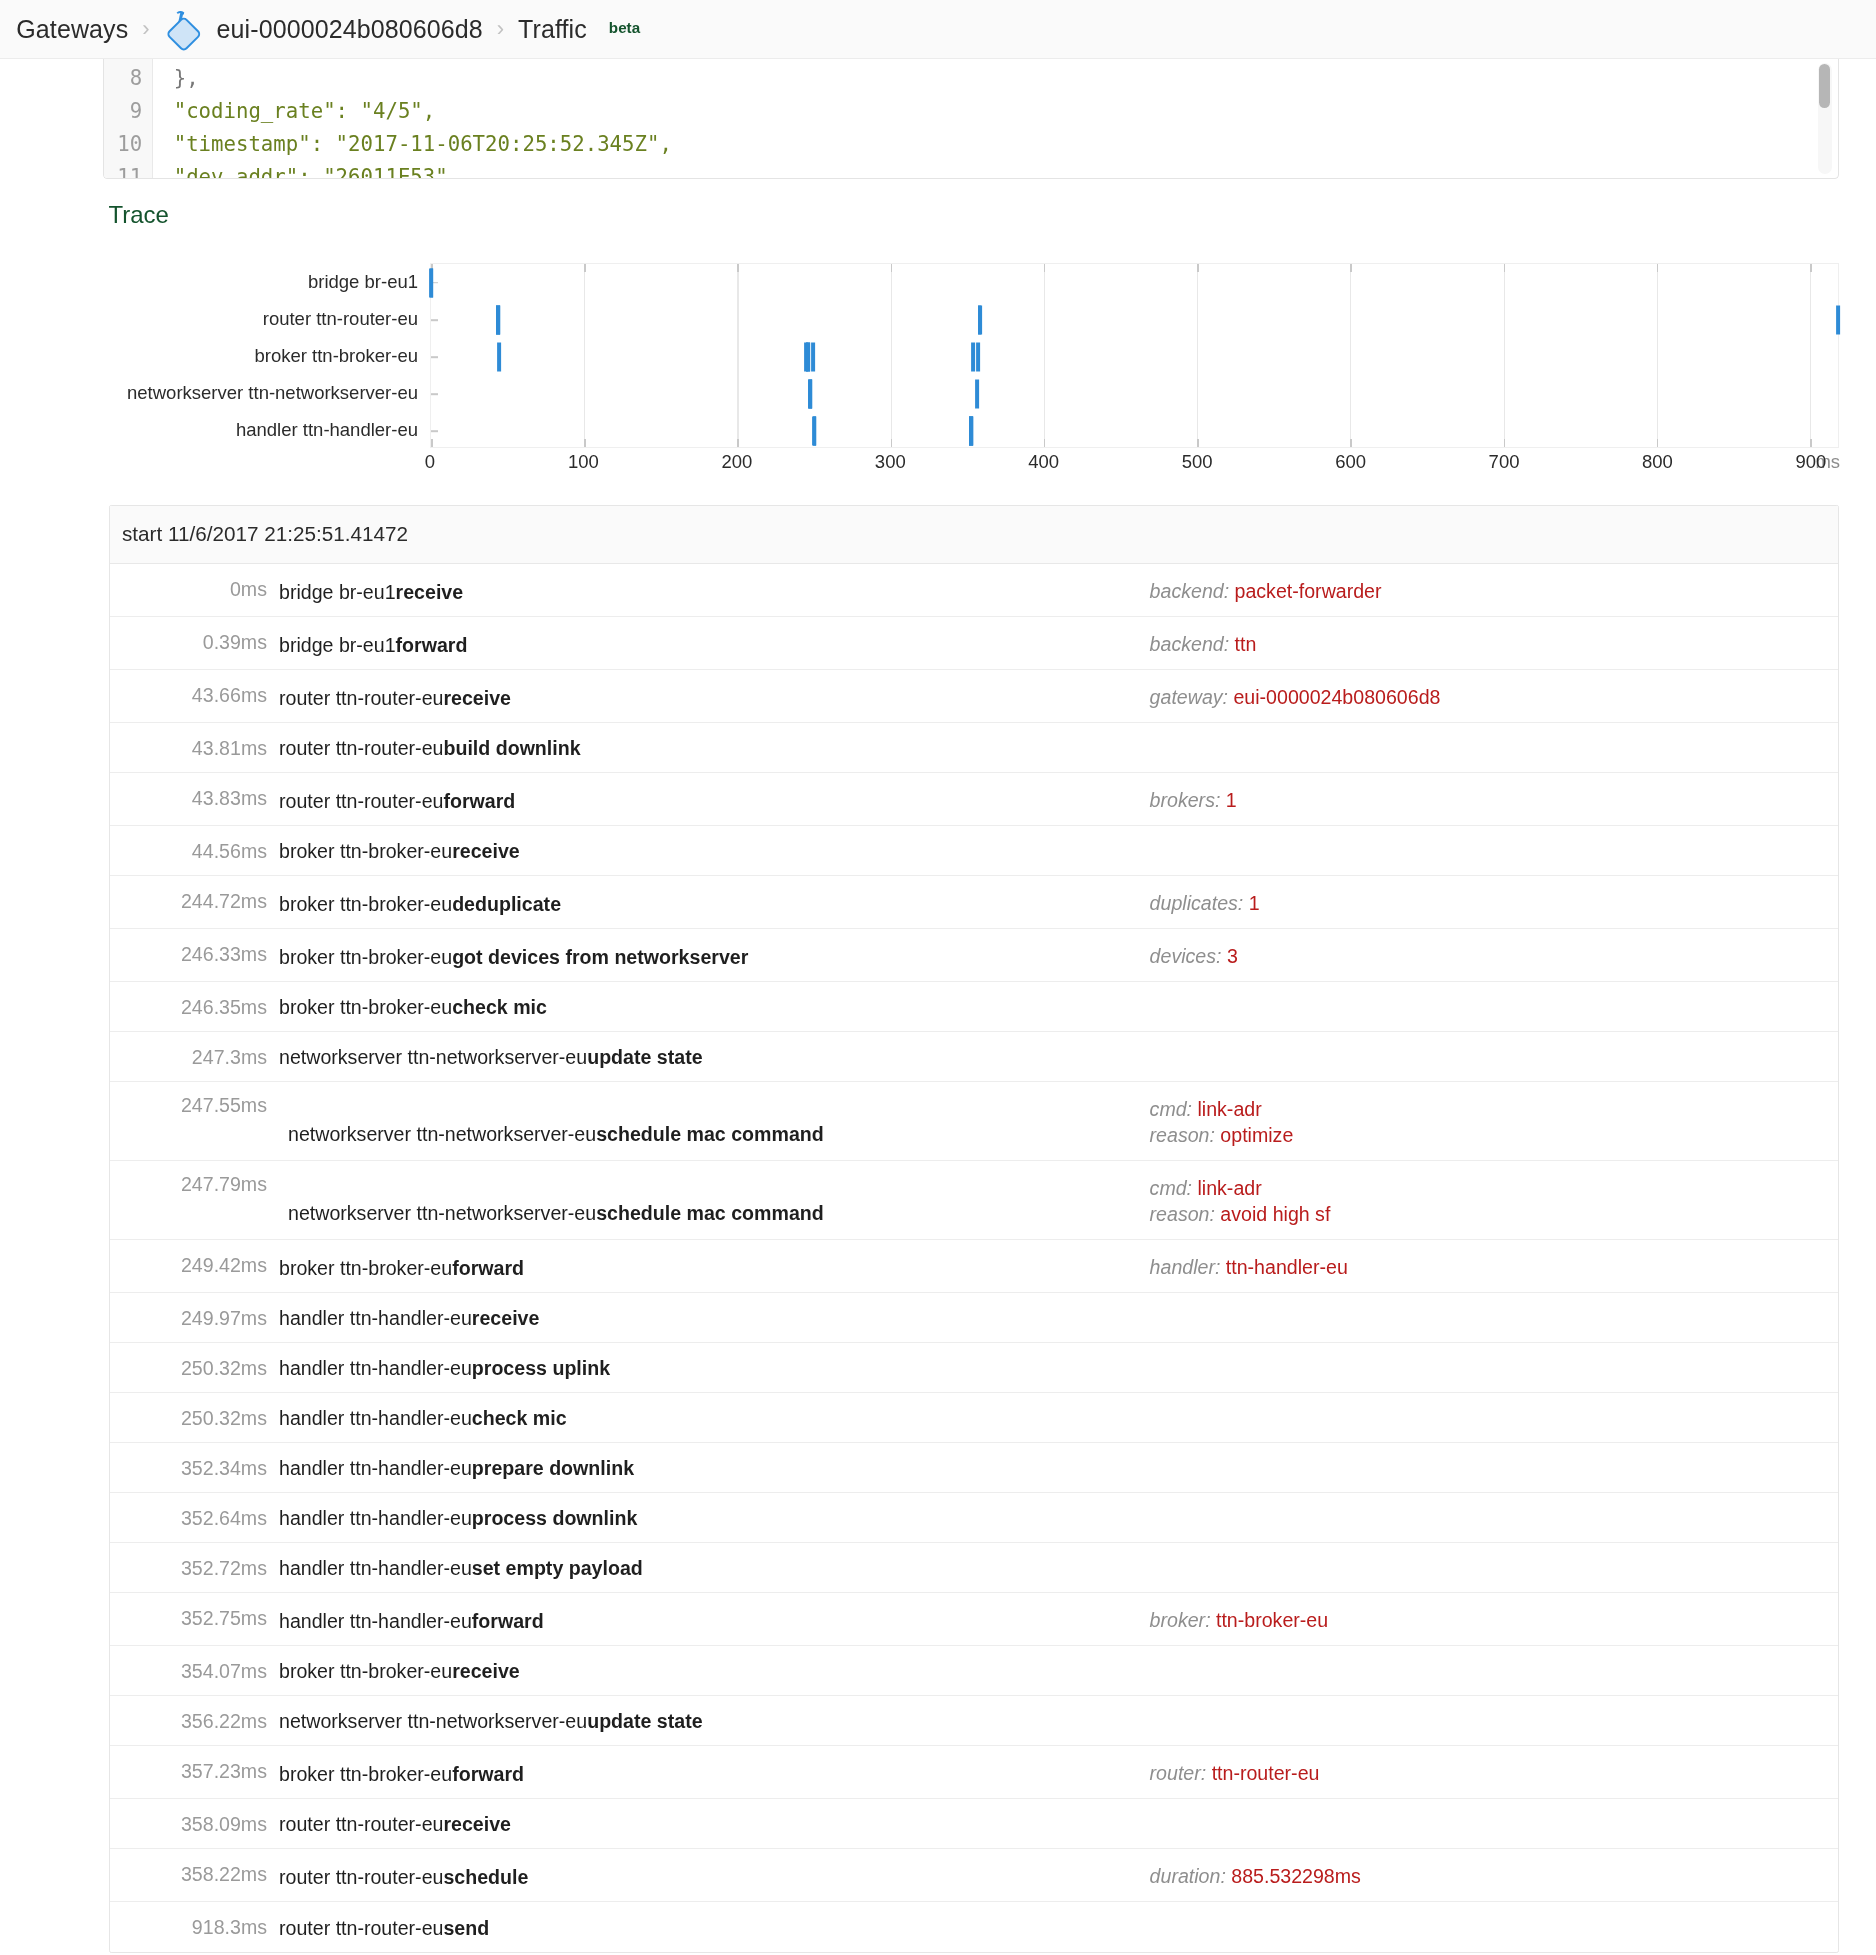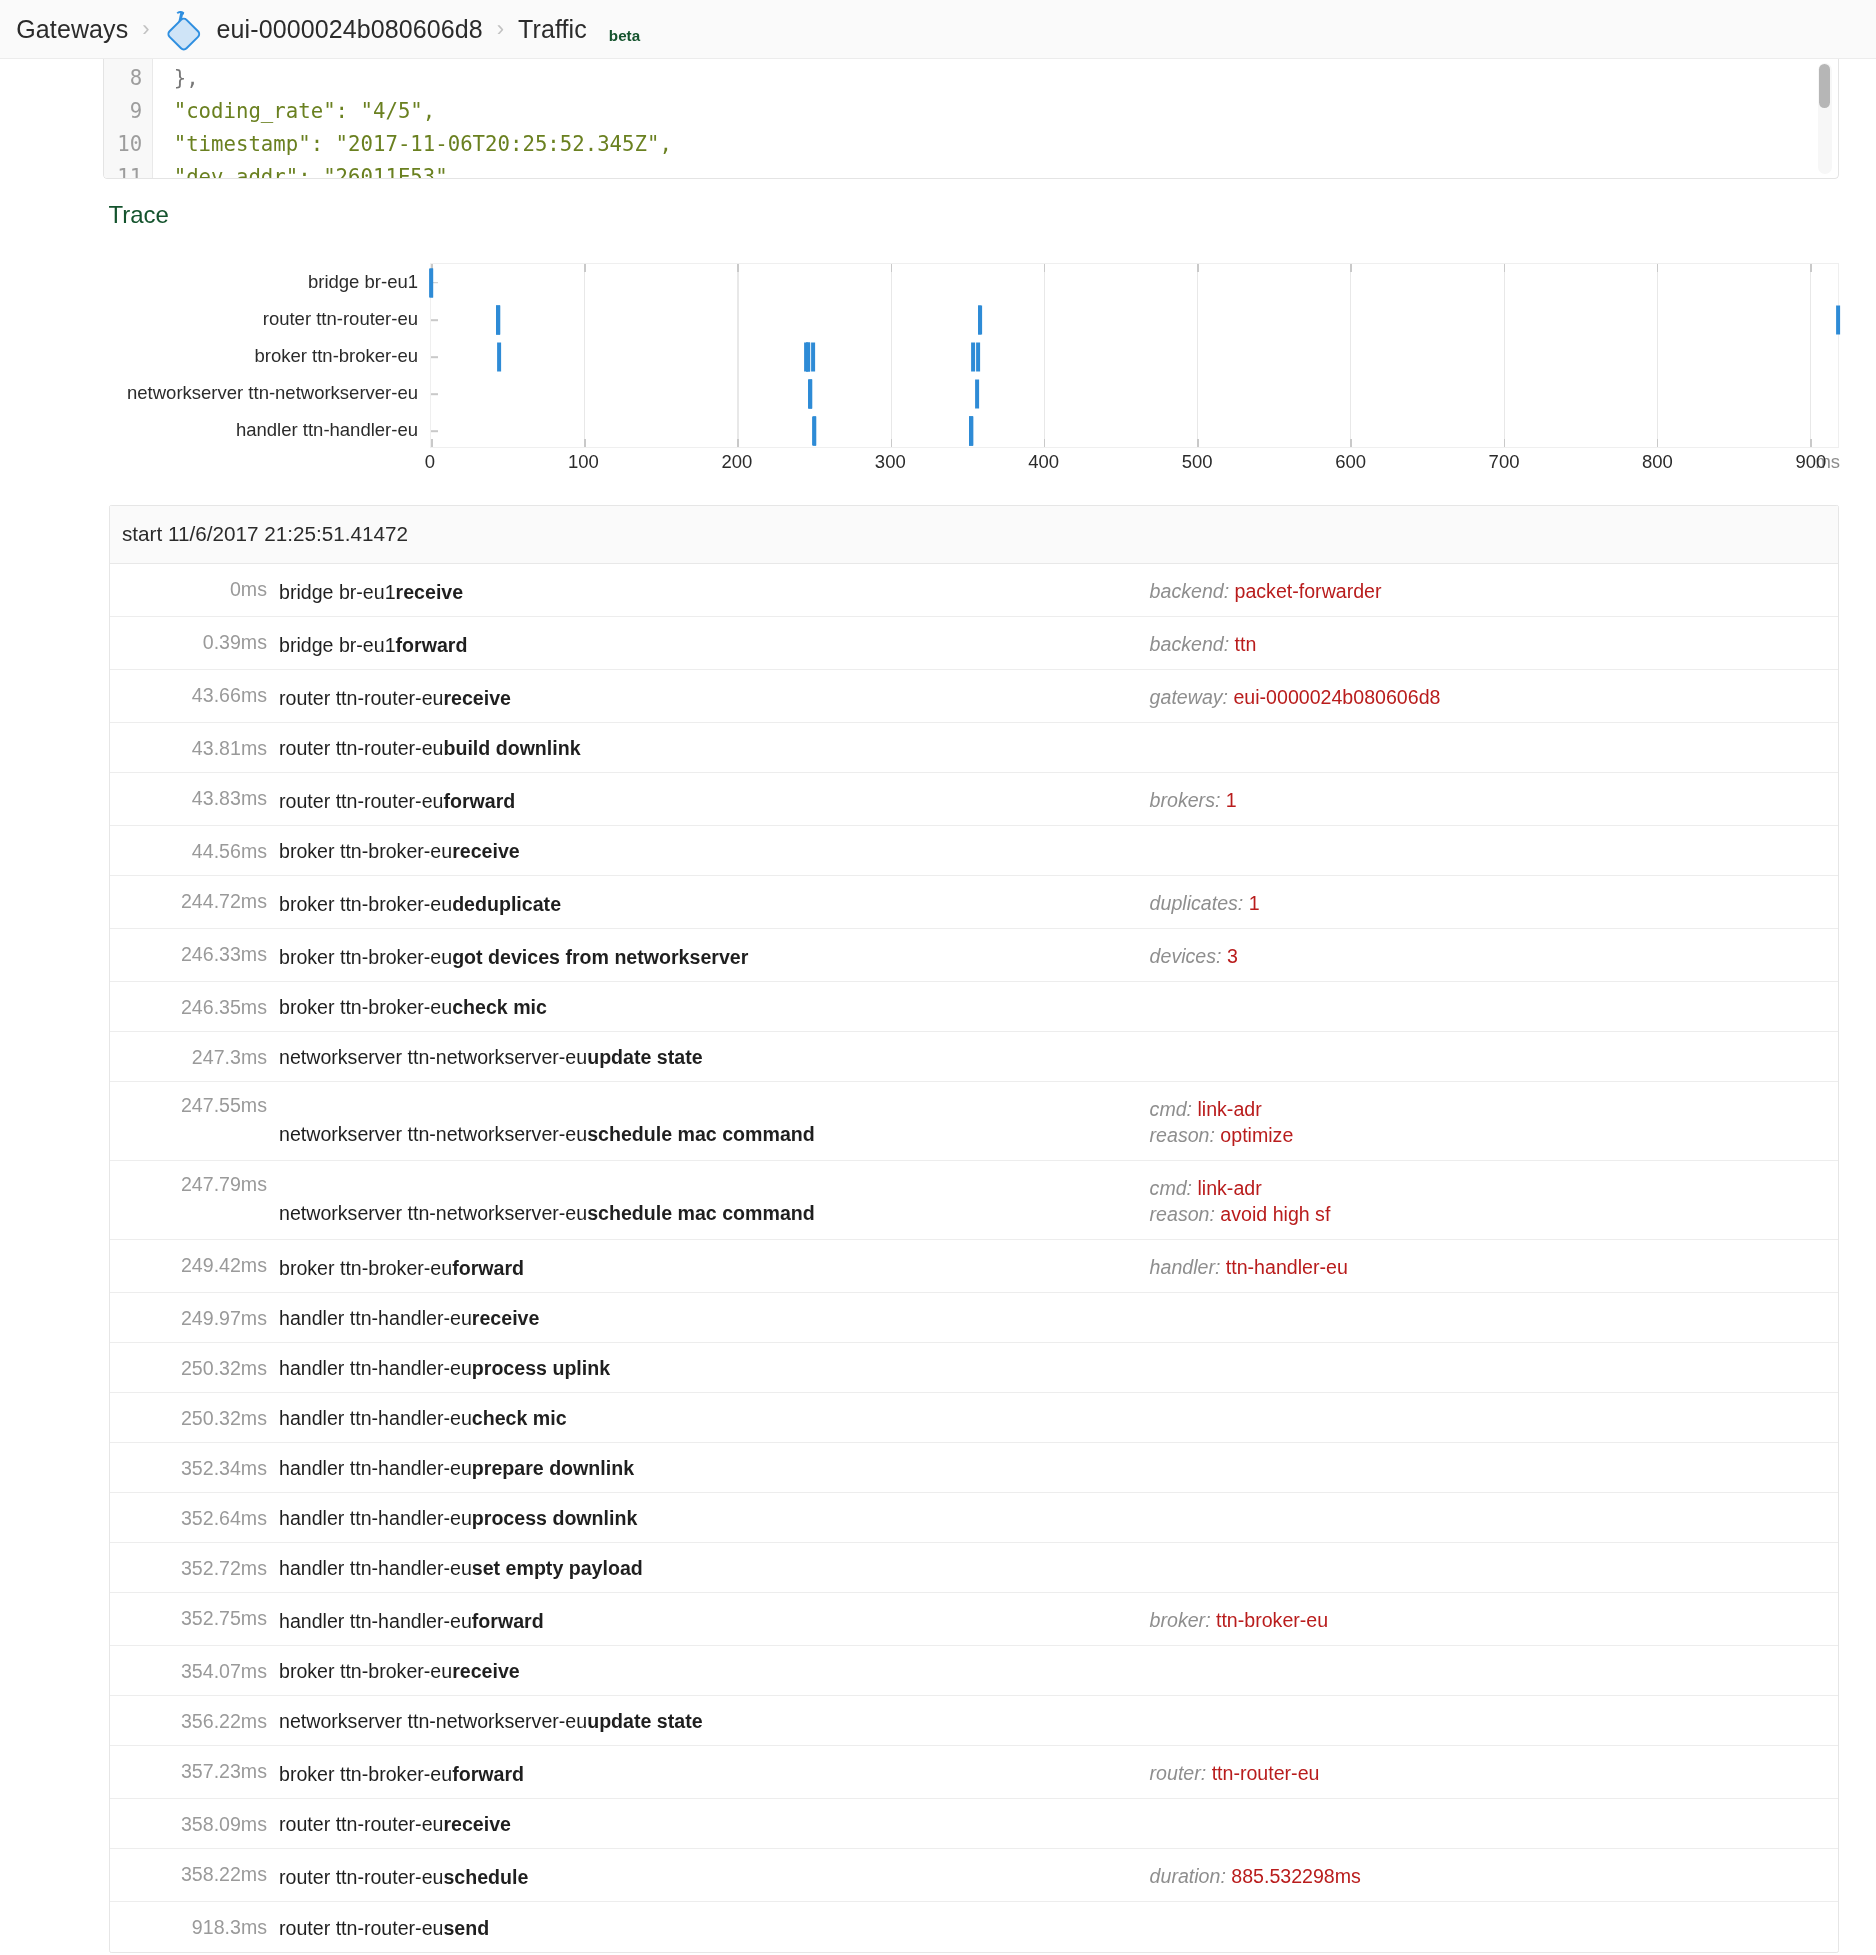--- a/index.html
+++ b/index.html
@@ -74,7 +74,7 @@
   }
   .crumb-traffic-wrap {
     display: inline-flex;
-    align-items: flex-end;
+    align-items: center;
   }
   .beta-badge {
     font-size: 15.2px;

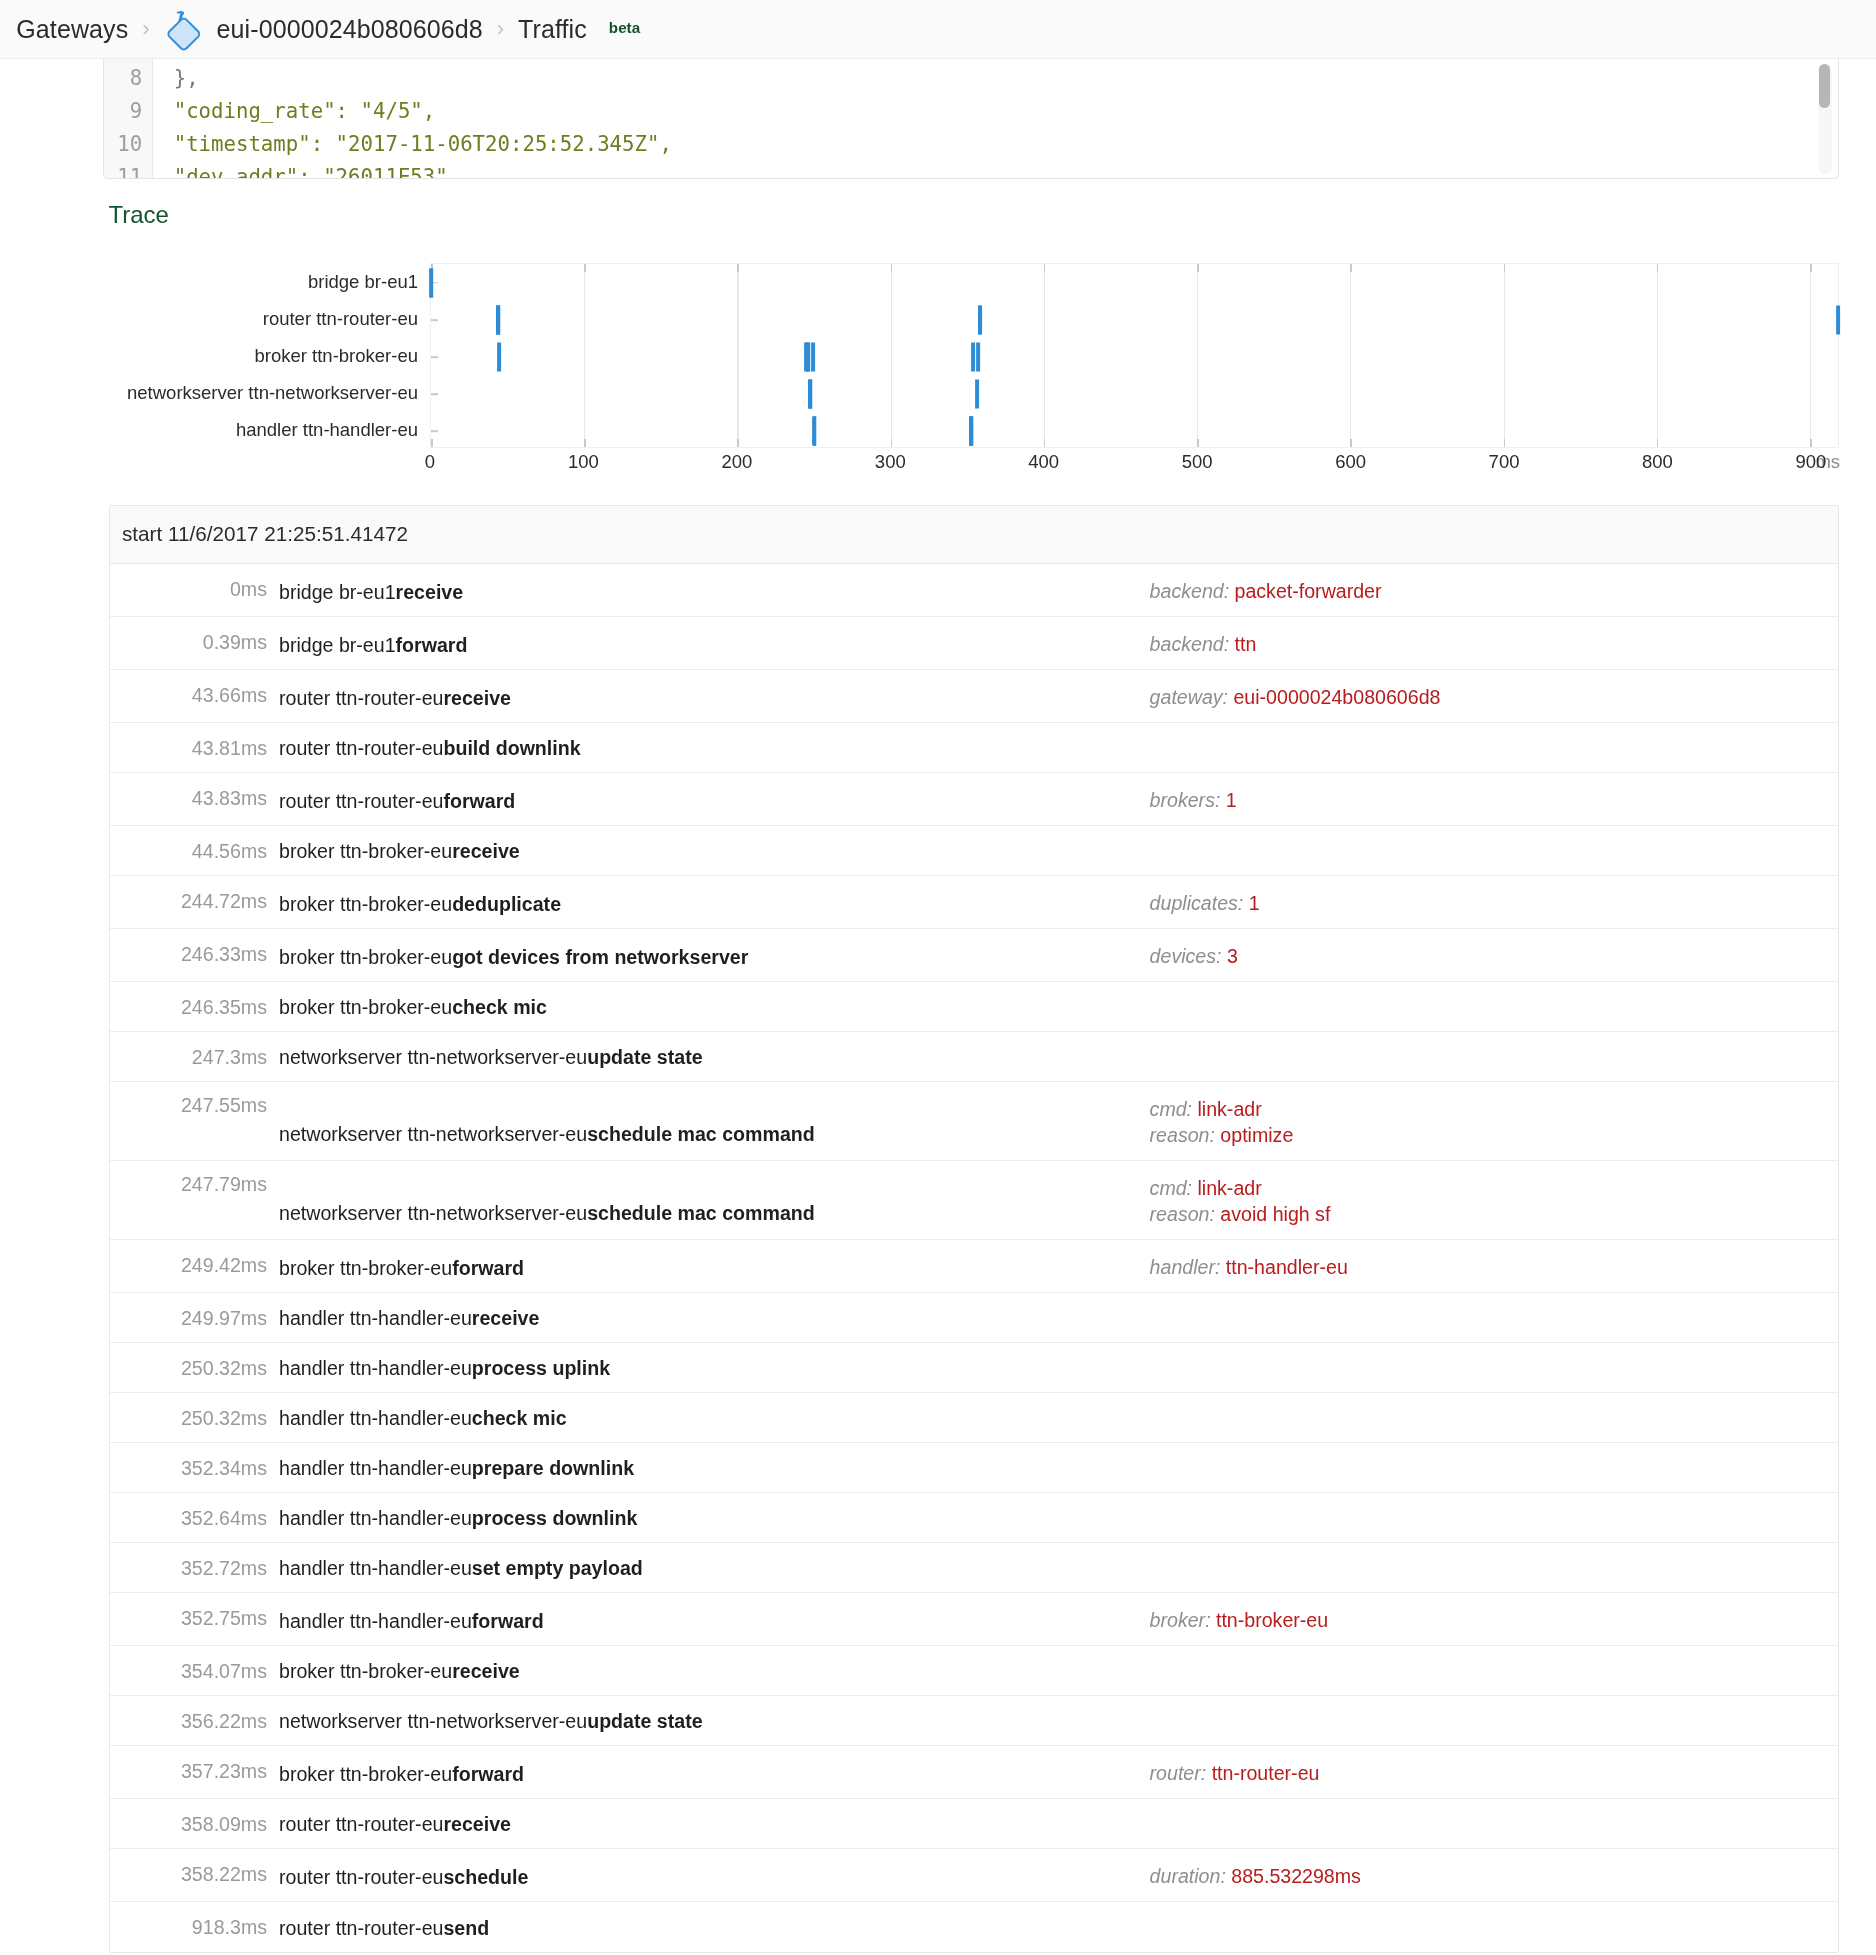--- a/index.html
+++ b/index.html
@@ -272,7 +272,7 @@
     display: flex;
     align-items: flex-end;
   }
-  .erow.tall { min-height: 76px; }
+  .erow.tall { min-height: 76px; gap: 9px; }
   .erow.tall .ts { padding-top: 12px; align-self: flex-start; }
   .erow.tall .ev { padding-bottom: 14px; }
   .erow .ev b { font-weight: bold; }

